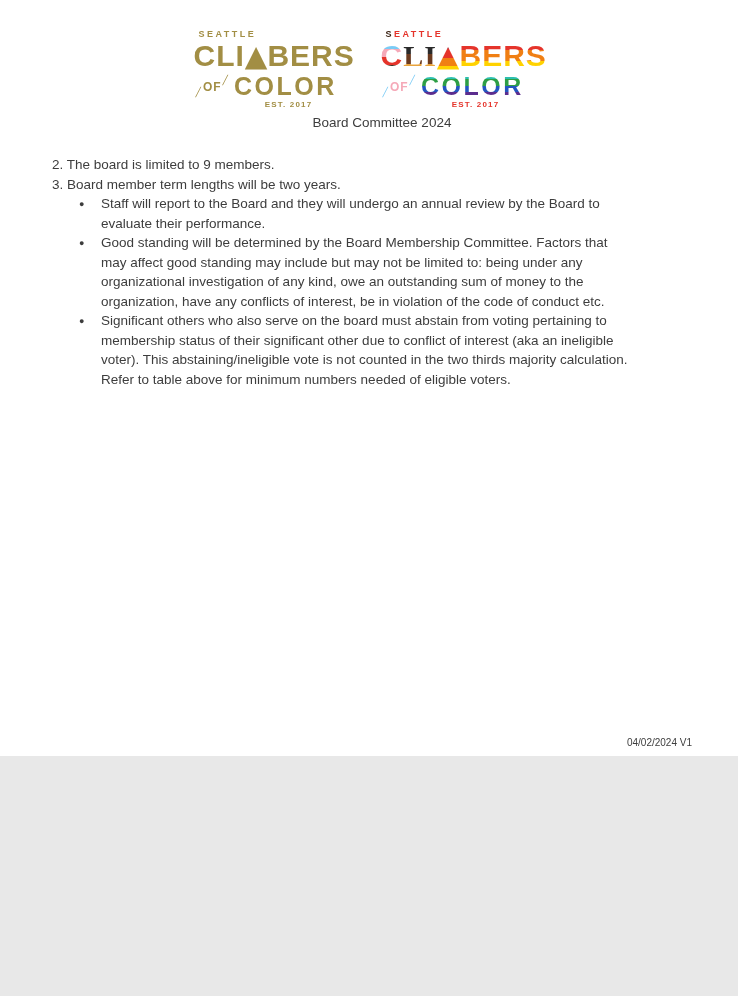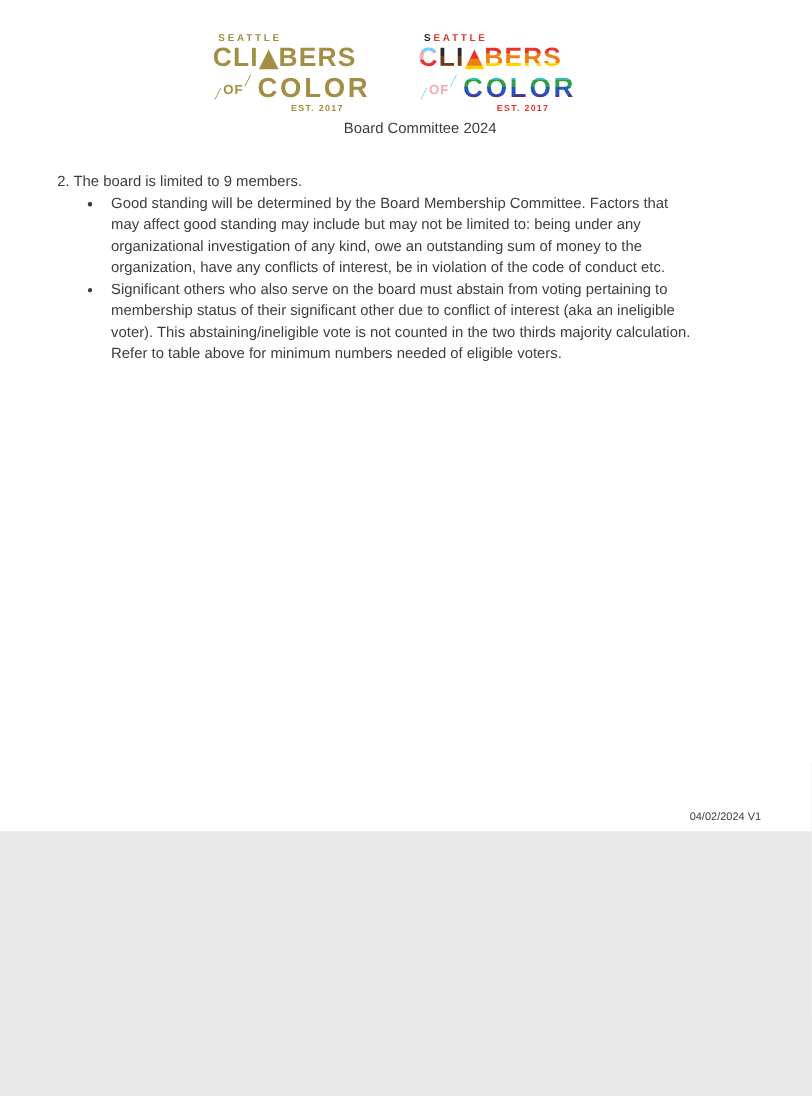--- a/index.html
+++ b/index.html
@@ -35,7 +35,7 @@
     margin-left:5px;margin-bottom:2px;
   }
   .logo .climbers{
-    font-size:24px;font-weight:800;letter-spacing:1px;
+    font-size:30px;font-weight:800;letter-spacing:1px;
     line-height:1;
   }
   .logo .mtn{

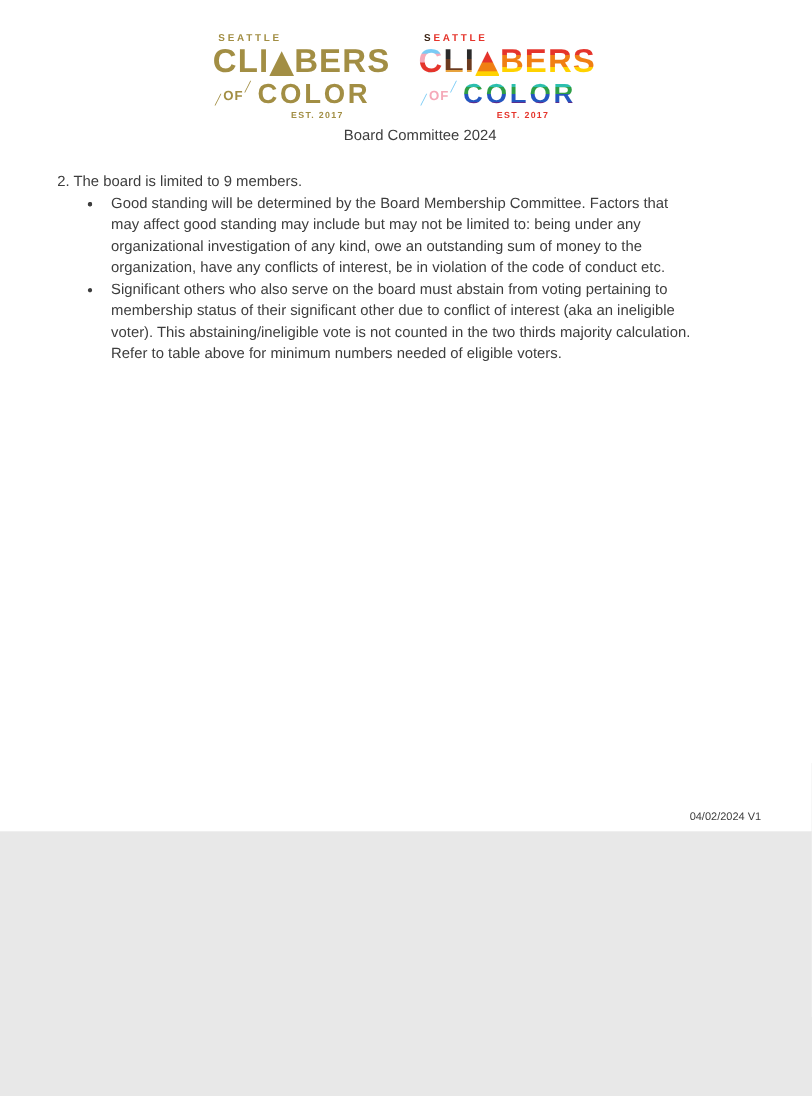--- a/index.html
+++ b/index.html
@@ -78,7 +78,7 @@
     color:transparent;-webkit-text-fill-color:transparent;
   }
   .g-c{background-image:linear-gradient(180deg,#7acbf5 0 30%,#f5a9b8 30% 55%,#e5342b 55% 80%,#3b2314 80% 100%);}
-  .g-li{background-image:linear-gradient(180deg,#2a2a2a 0 45%,#6b3a1f 45% 75%,#e8a33d 75% 100%);}
+  .g-li{background-image:linear-gradient(180deg,#2a2a2a 0 45%,#6b3a1f 45% 75%,#e8a33d 75% 100%);font-family:Liberation Serif, serif;}
   .g-mtn{background-image:linear-gradient(180deg,#b3202a 0 30%,#e5342b 30% 55%,#f07f13 55% 78%,#ffd200 78% 100%);}
   .g-bers{background-image:linear-gradient(180deg,#e5342b 0 34%,#f07f13 34% 67%,#ffd200 67% 100%);}
   .g-color{background-image:linear-gradient(180deg,#2cbfae 0 20%,#2e9e46 20% 46%,#2456c0 46% 74%,#5b2d8e 74% 100%);}

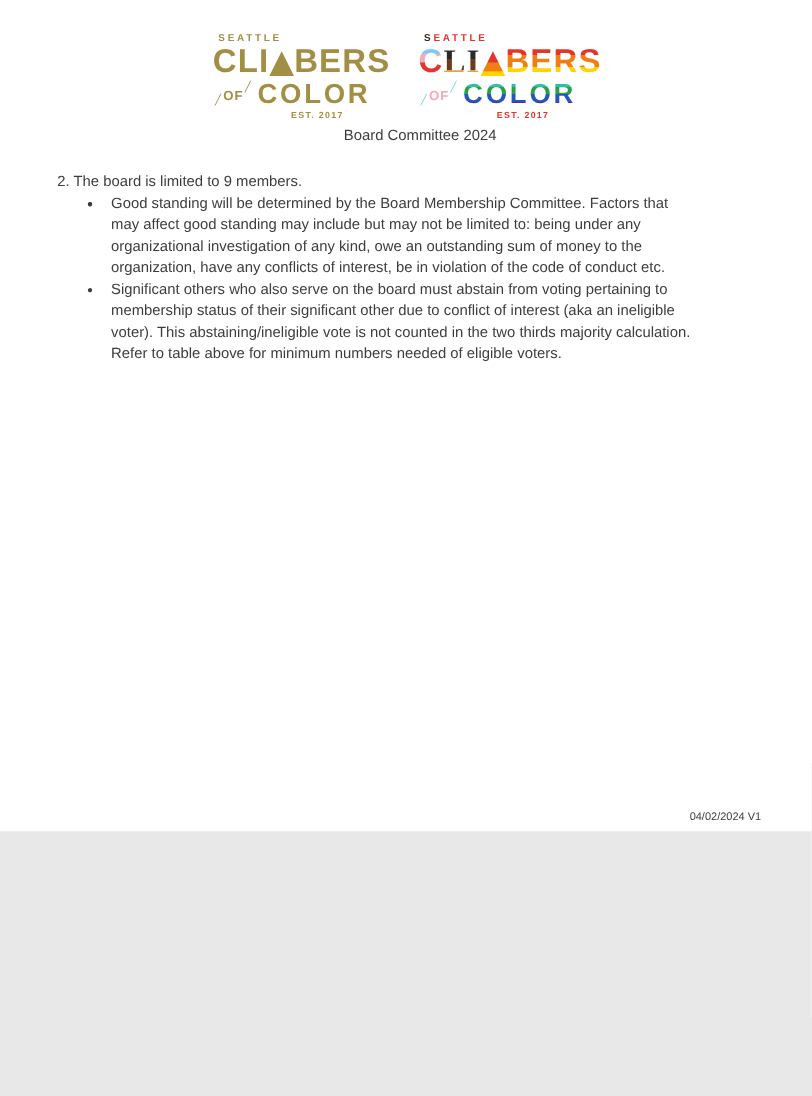--- a/index.html
+++ b/index.html
@@ -162,6 +162,7 @@
 
   <main class="doc-body">
     <p>2. The board is limited to 9 members.</p>
+    <p>3. Board member term lengths will be two years.</p>
 
 
     <ul class="bullets">

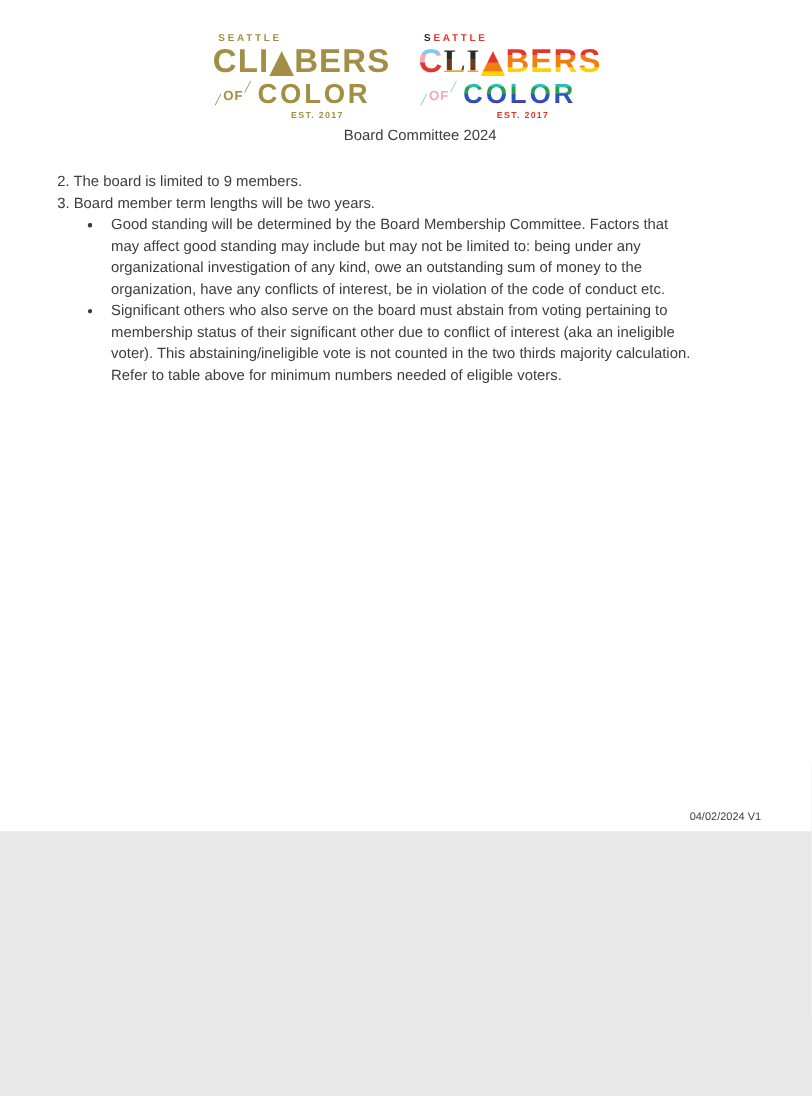--- a/index.html
+++ b/index.html
@@ -166,7 +166,8 @@
 
 
     <ul class="bullets">
-      <li><span class="bullet">●</span></li>
+      <li><span class="bullet">●</span><span class="btext">Staff will report to the Board and they will undergo an annual review by the Board to
+evaluate their performance.</span></li>
       <li><span class="bullet">●</span><span class="btext">Good standing will be determined by the Board Membership Committee. Factors that
 may affect good standing may include but may not be limited to: being under any
 organizational investigation of any kind, owe an outstanding sum of money to the

